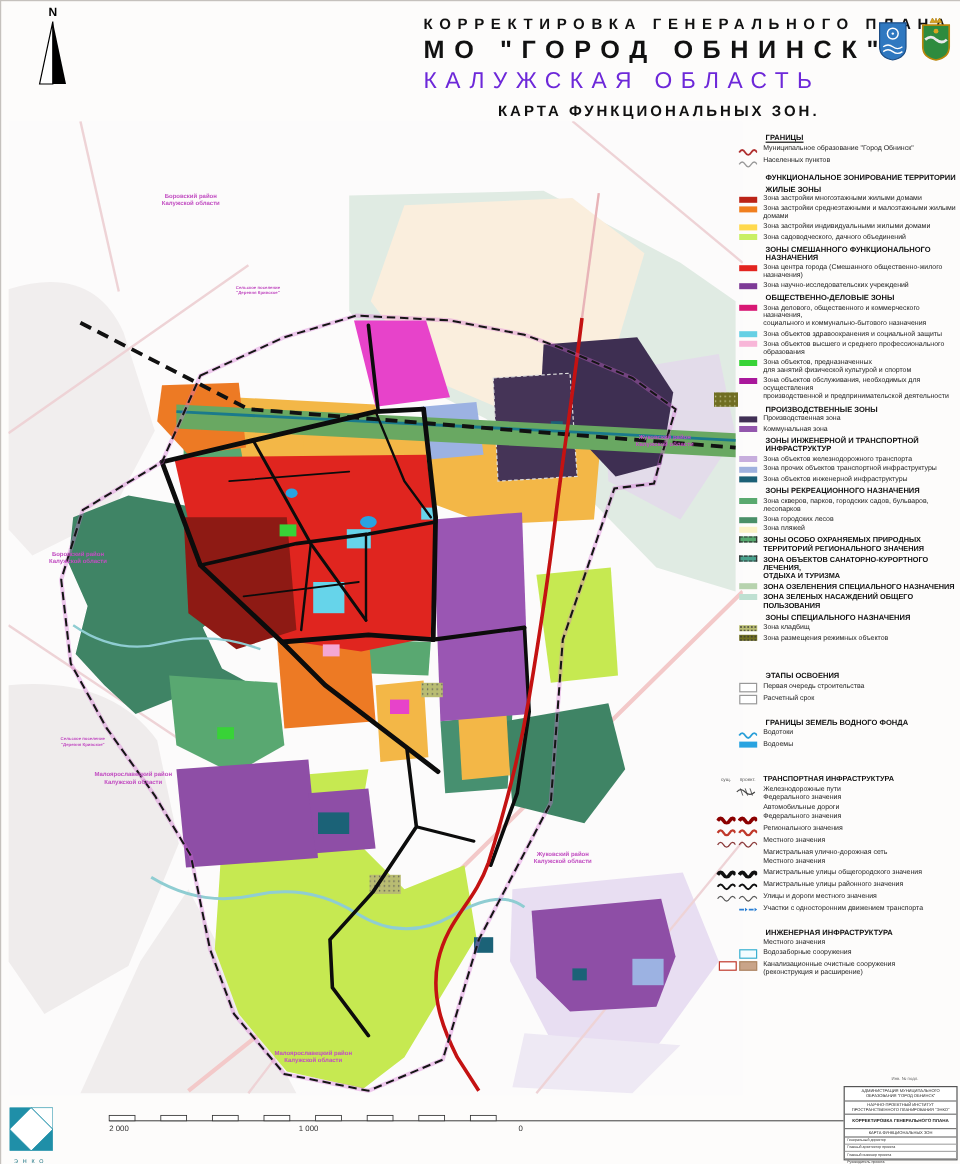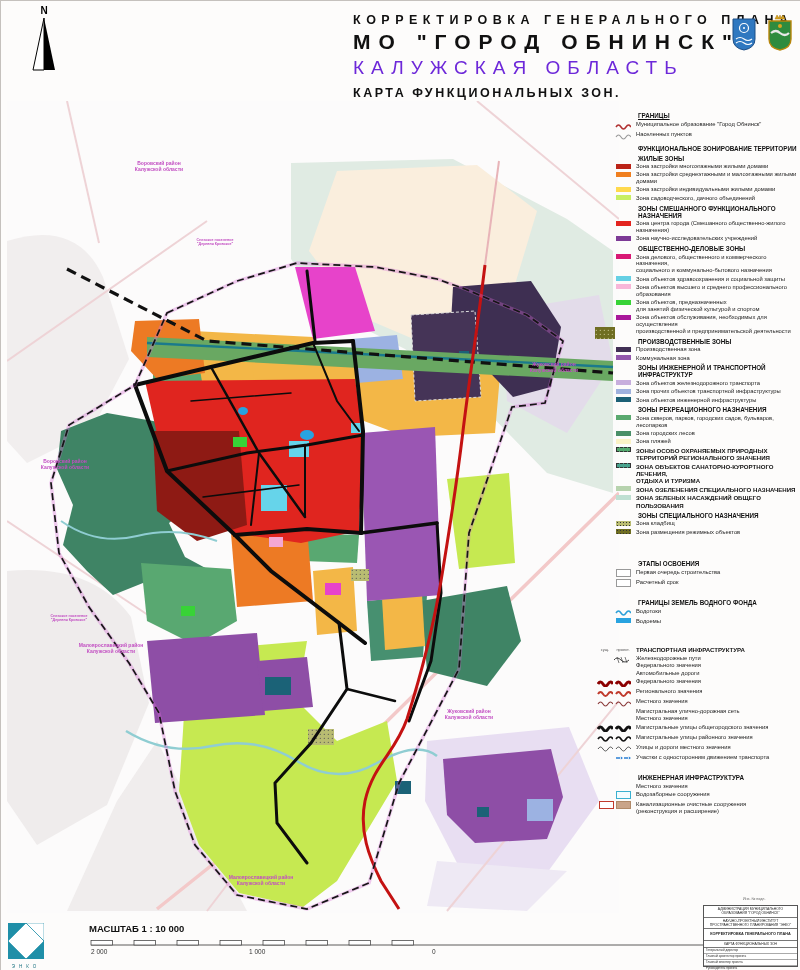--- a/index.html
+++ b/index.html
@@ -9,7 +9,7 @@
   .t1{font-size:12.5px;font-weight:bold;letter-spacing:5.5px;white-space:nowrap;}
   .t2{font-size:21px;font-weight:bold;letter-spacing:8px;white-space:nowrap;margin-top:3px;}
   .t3{font-size:19px;font-weight:normal;letter-spacing:7px;white-space:nowrap;margin-top:3px;color:#6d28d9;}
-  .t4{font-size:12.5px;font-weight:bold;letter-spacing:2.5px;text-align:left;margin-top:7px;}
+  .t4{font-size:12.5px;font-weight:bold;letter-spacing:2.5px;text-align:center;margin-top:7px;}
   .north{position:absolute;left:26px;top:4px;width:34px;text-align:center;}
   .north .nlet{font-size:10px;font-weight:bold;}
   .emblem{position:absolute;}

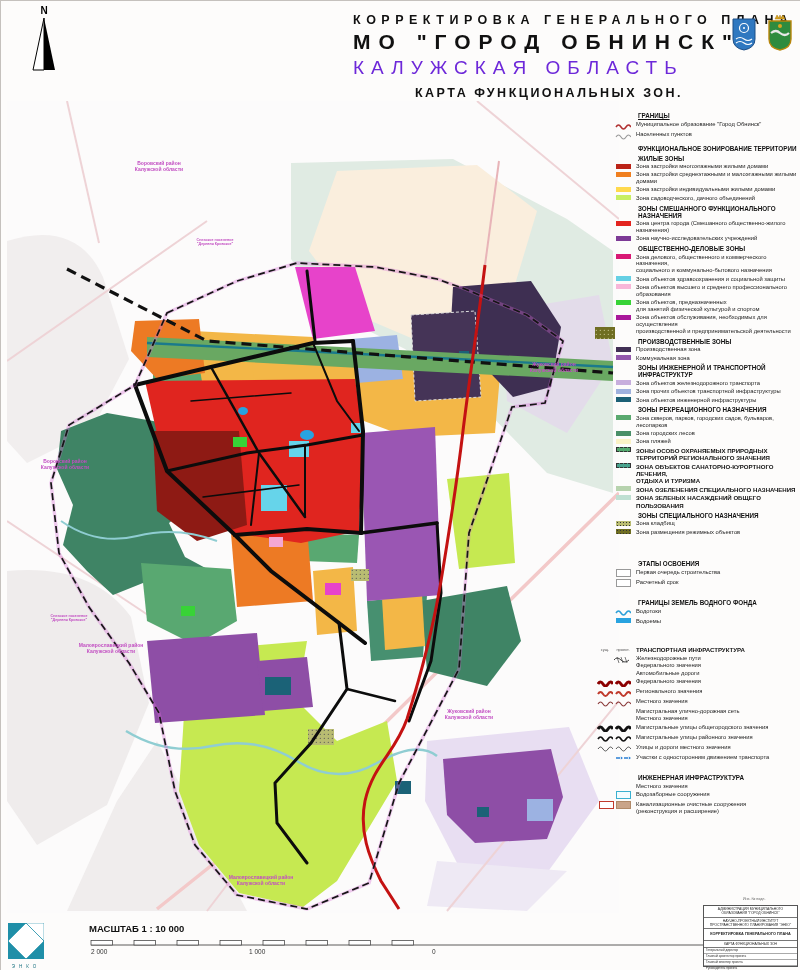--- a/index.html
+++ b/index.html
@@ -665,7 +665,6 @@
   </div>
 
   <div class="scalewrap">
-    <div class="scalelabel">МАСШТАБ 1 : 10 000</div>
     <svg width="706" height="20" viewBox="0 0 706 20">
       <line x1="2" y1="11" x2="690" y2="11" stroke="#333" stroke-width="0.8"></line>
       <g stroke="#333" stroke-width="0.7" fill="#fff">

